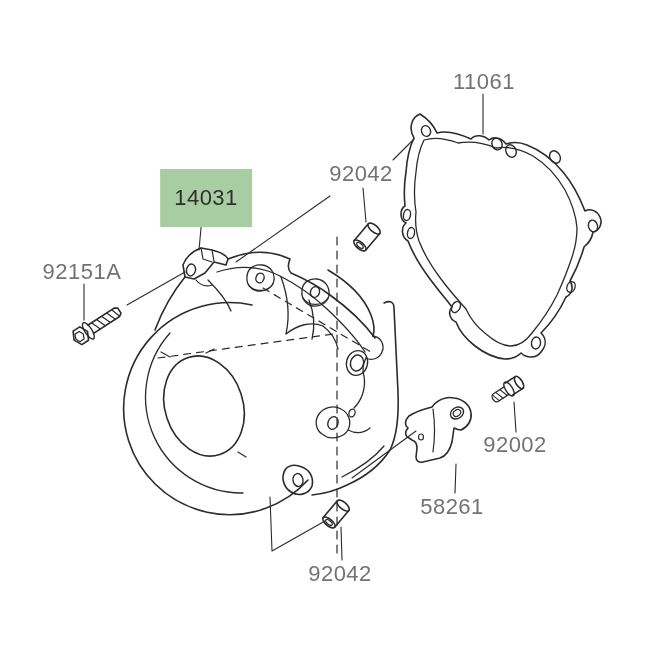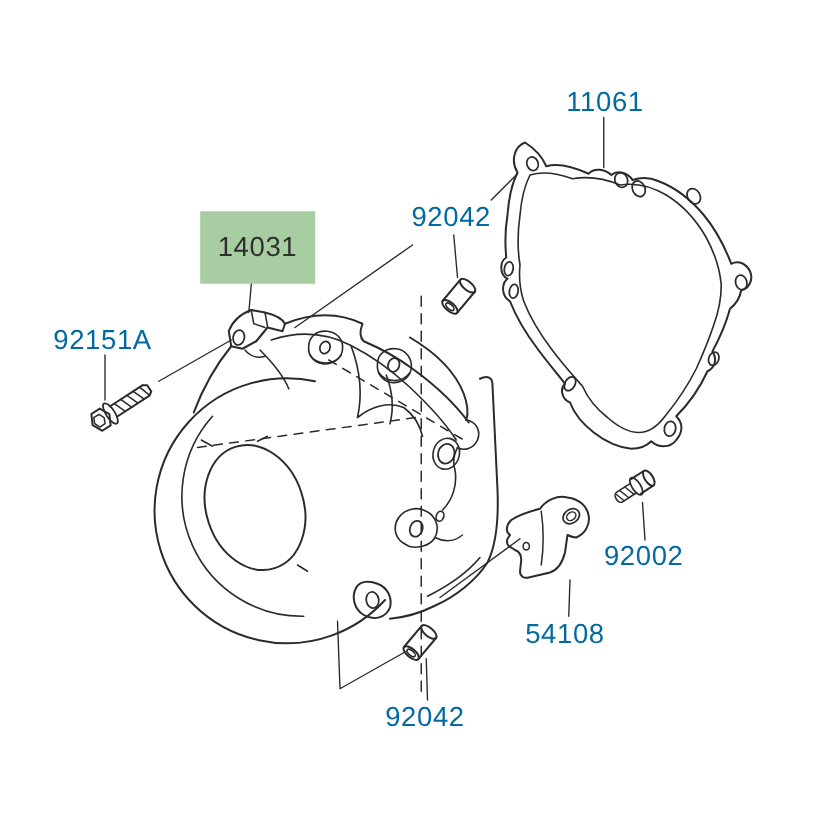--- a/index.html
+++ b/index.html
@@ -16,7 +16,7 @@
     transform:translate(-50%,-50%);
     font-size:22px;
     letter-spacing:0.5px;
-    color:#0369a1;
+    color:#737373;
     white-space:nowrap;
     line-height:1;
     padding:5px 7px;

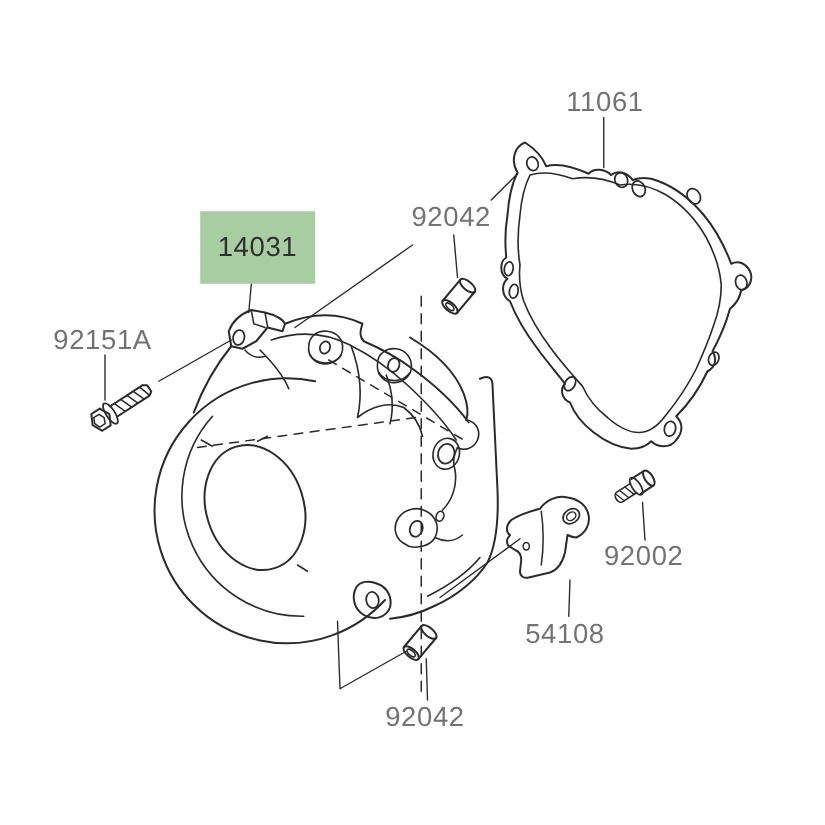--- a/index.html
+++ b/index.html
@@ -194,7 +194,7 @@
 
   <div class="part-label" style="left:515px; top:445px;">92002</div>
 
-  <div class="part-label" style="left:452px; top:507px;">54108</div>
+  <div class="part-label" style="left:452px; top:507px;">58261</div>
 
   <div class="part-label" style="left:340px; top:574px;">92042</div>
 

